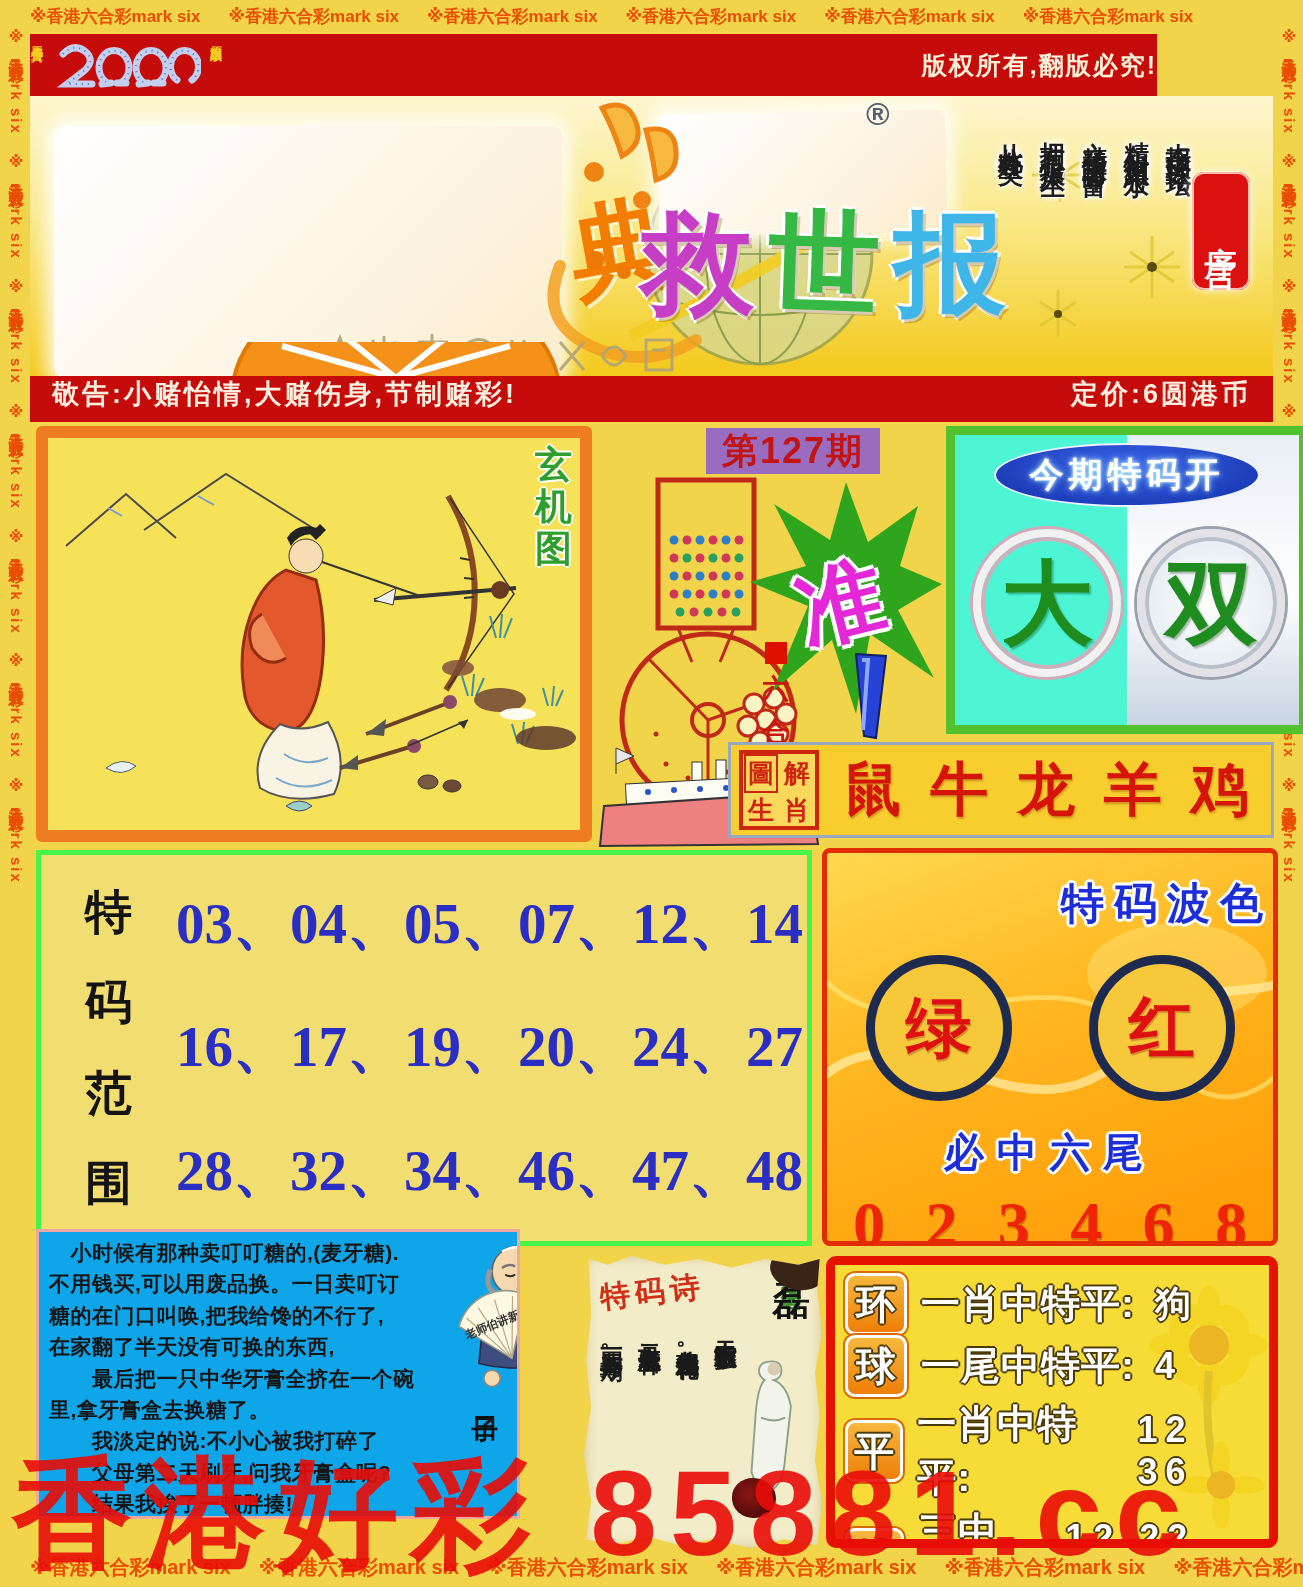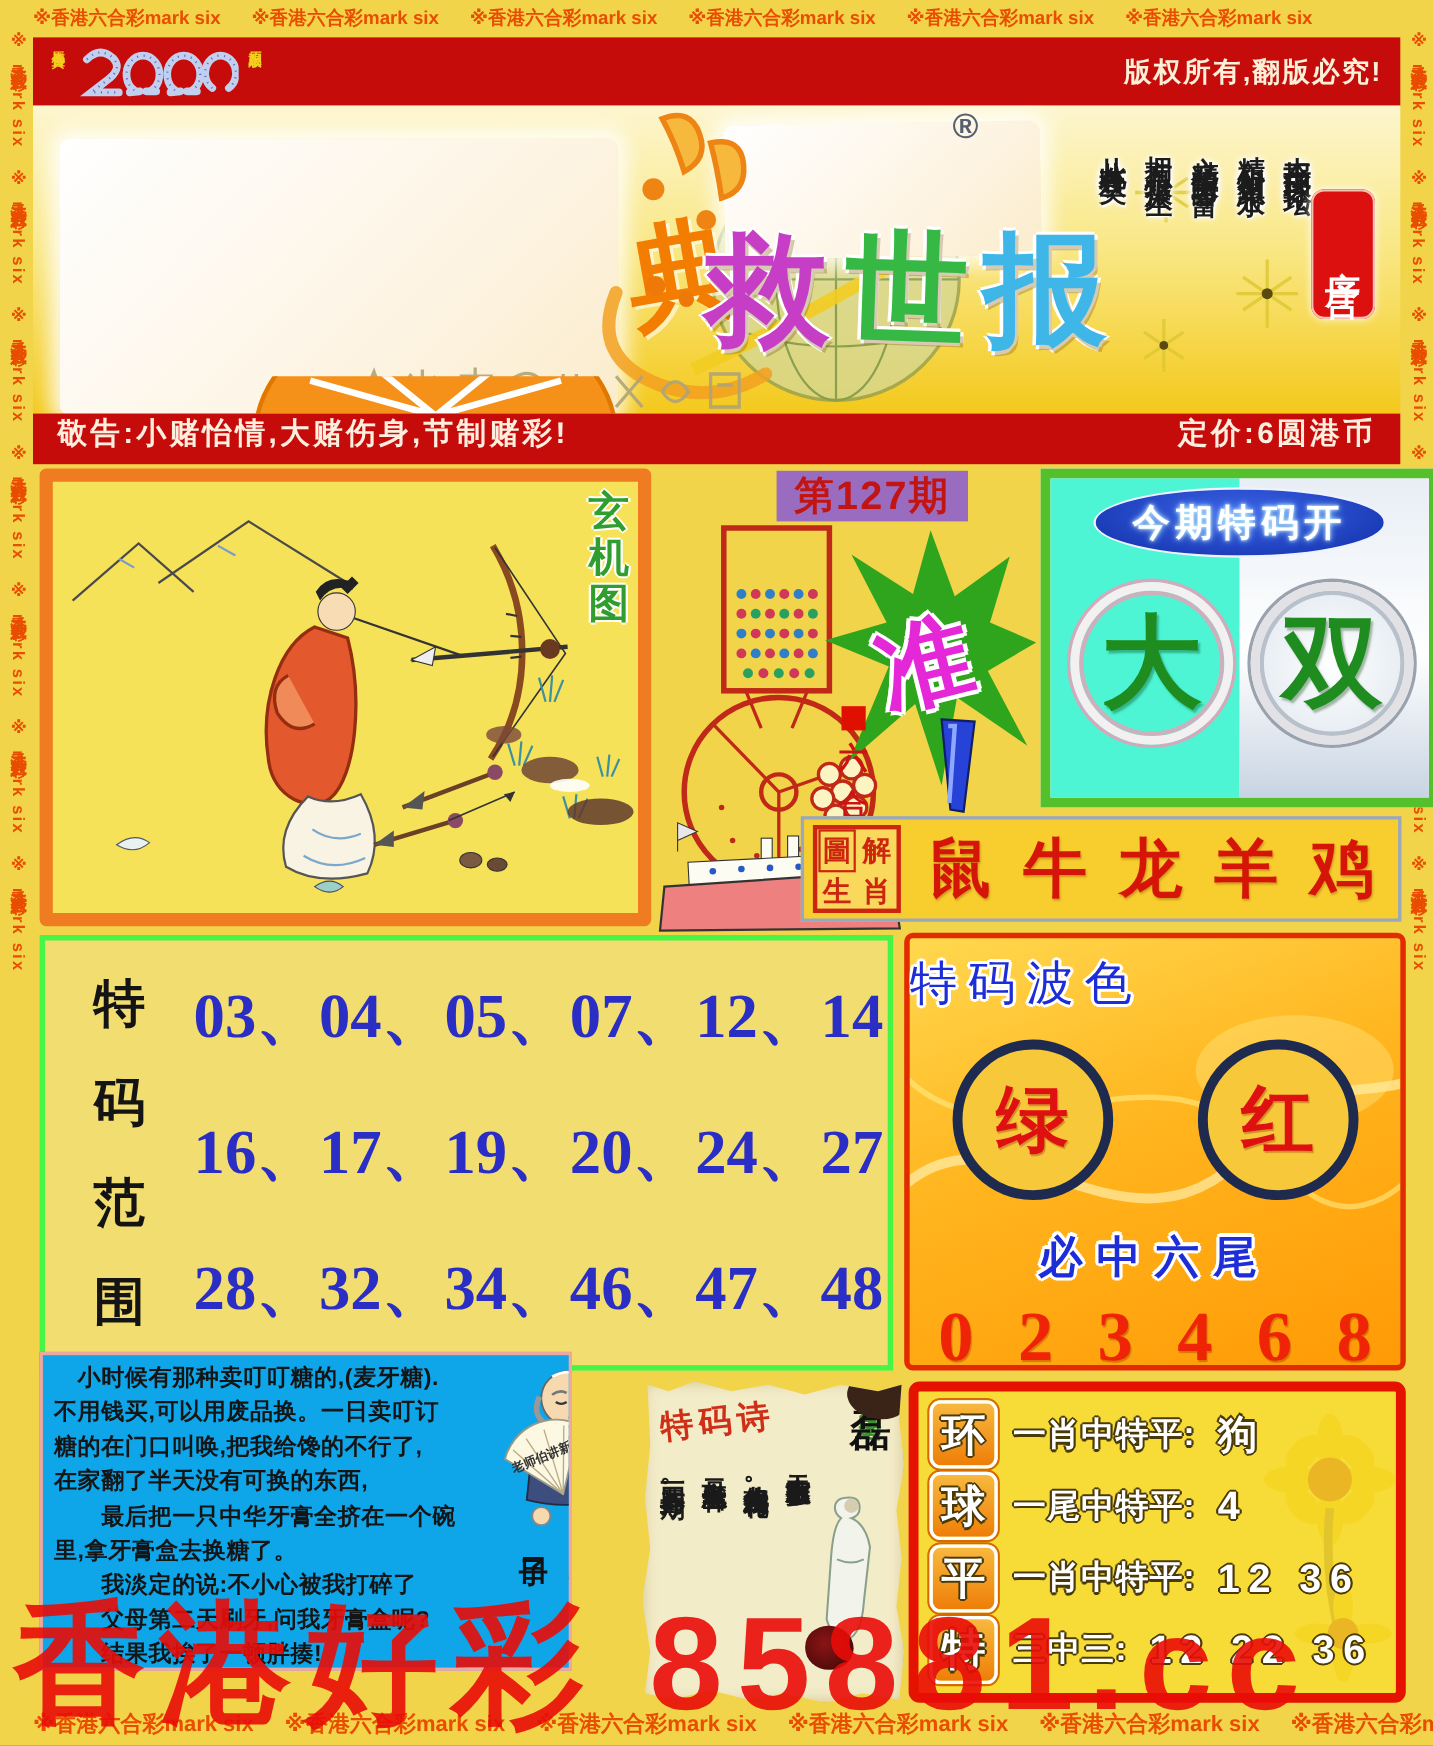--- a/index.html
+++ b/index.html
@@ -16,8 +16,8 @@
            overflow:hidden;line-height:28px;font-size:15px;letter-spacing:2px}
   .vborder span{margin-bottom:18px;display:inline-block}
   
-  .header{left:30px;top:34px;width:1243px;height:62px;background:#c60b0b;display:flex;
-          align-items:center;justify-content:space-between;padding:0 16px;box-sizing:border-box}
+  .header{left:30px;top:34px;width:1127px;height:62px;background:#c60b0b;display:flex;
+          align-items:center;justify-content:space-between;padding:0 0;box-sizing:border-box}
   .logo{display:flex;align-items:center;gap:8px;height:100%}
   .logo-col{writing-mode:vertical-rl;text-orientation:upright;color:#f5ce20;font-size:12px;
             font-weight:bold;line-height:13px;letter-spacing:1px;height:56px}

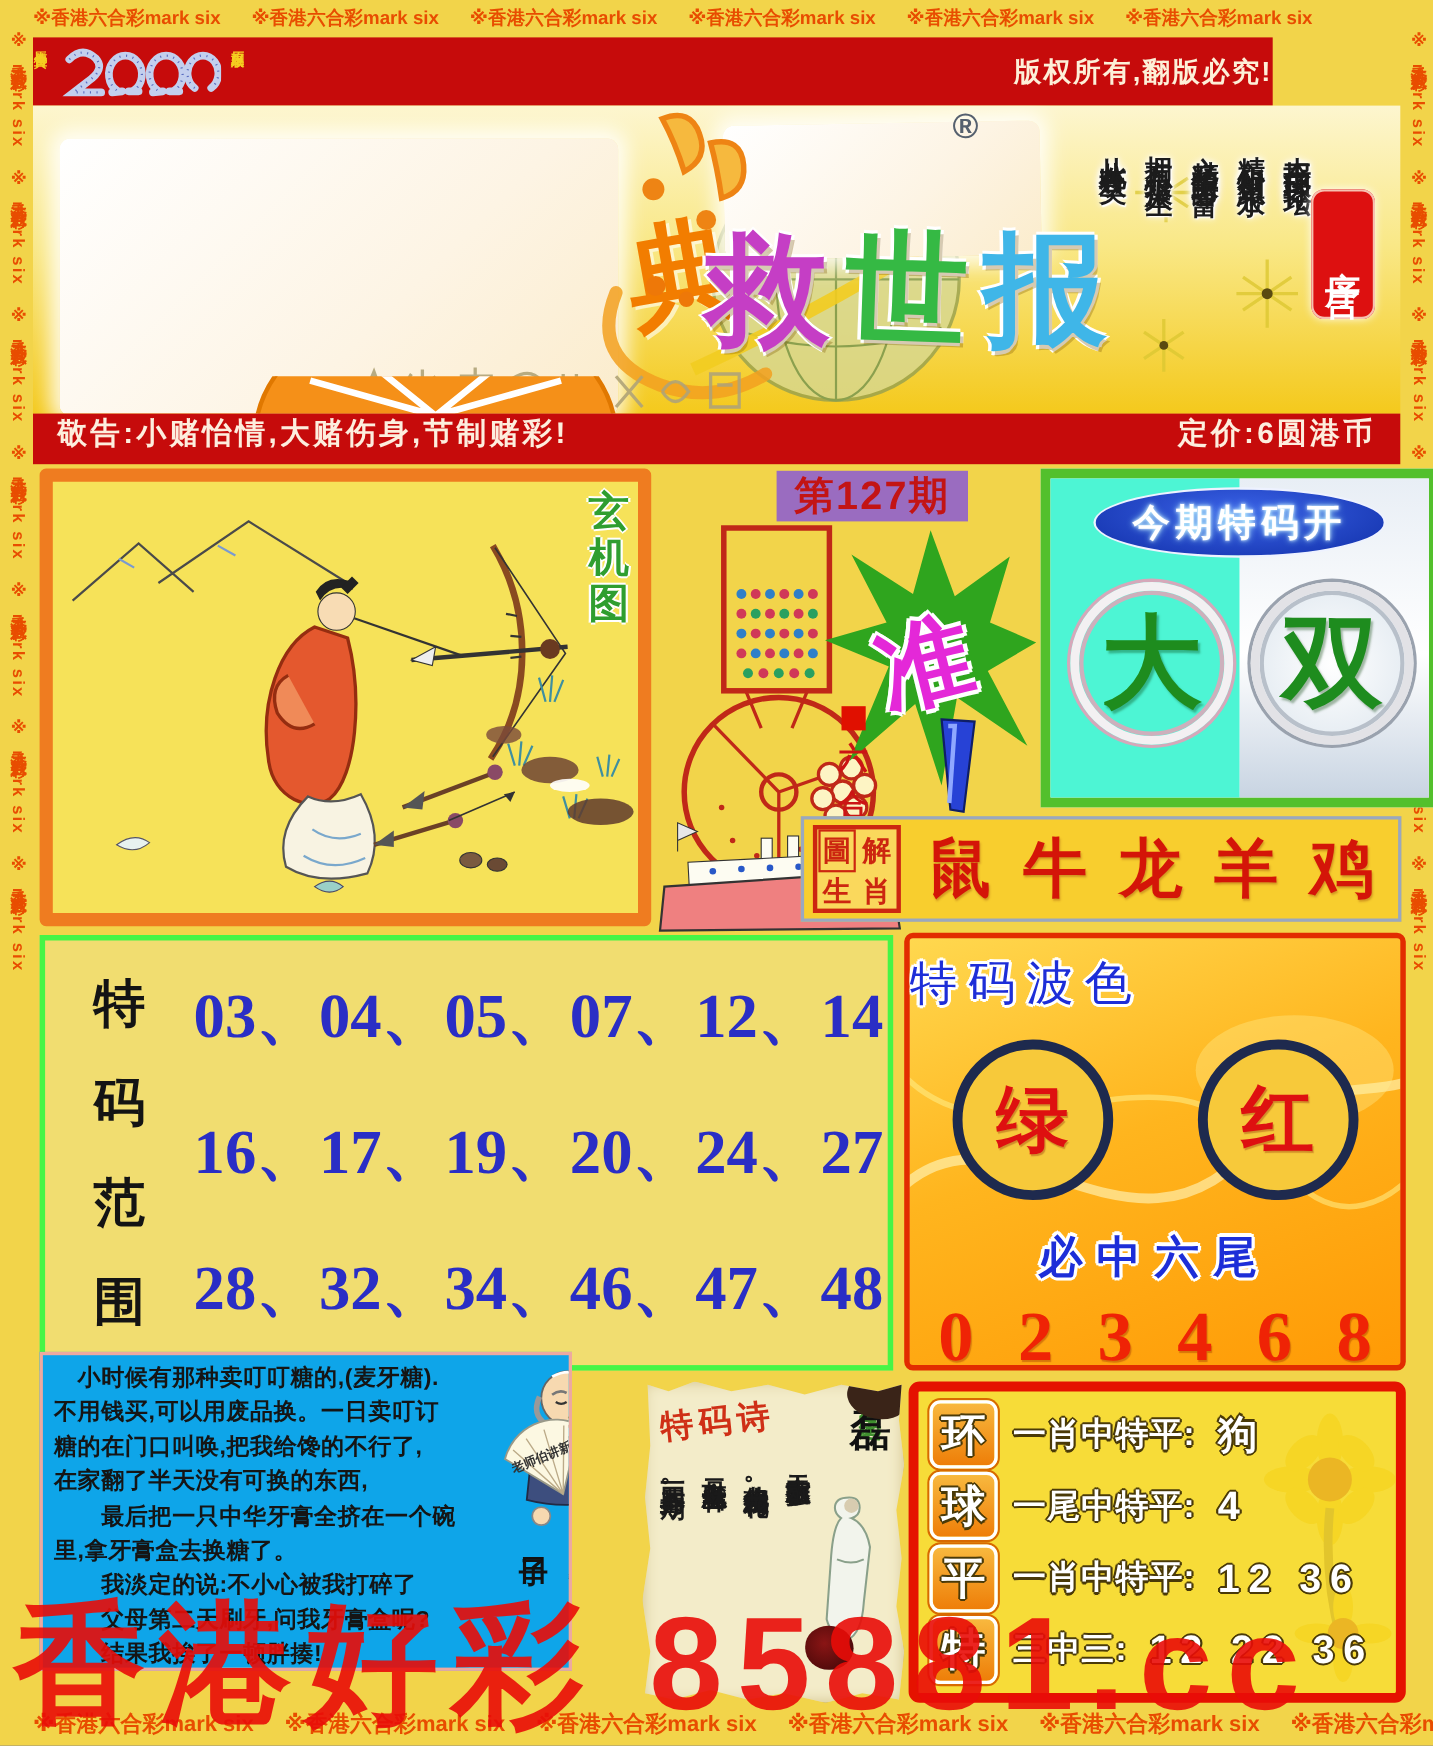--- a/index.html
+++ b/index.html
@@ -93,7 +93,7 @@
   
   .bosebox{left:822px;top:848px;width:456px;height:398px;border:5px solid #e22c00;border-radius:8px;
            background:linear-gradient(160deg,#ffd84f,#ffb51e 45%,#ff9a05);overflow:hidden;box-sizing:border-box}
-  .btitle{position:relative;margin-top:12px;text-align:left;font-size:43px;font-weight:normal;
+  .btitle{position:relative;margin-top:22px;text-align:right;font-size:43px;font-weight:bold;
           color:#1d2ed8;letter-spacing:10px}
   .bcircles{position:relative;display:flex;justify-content:space-around;margin-top:22px}
   .bcircle{width:146px;height:146px;border:9px solid #1e2a4e;border-radius:50%;background:#f7c93a;

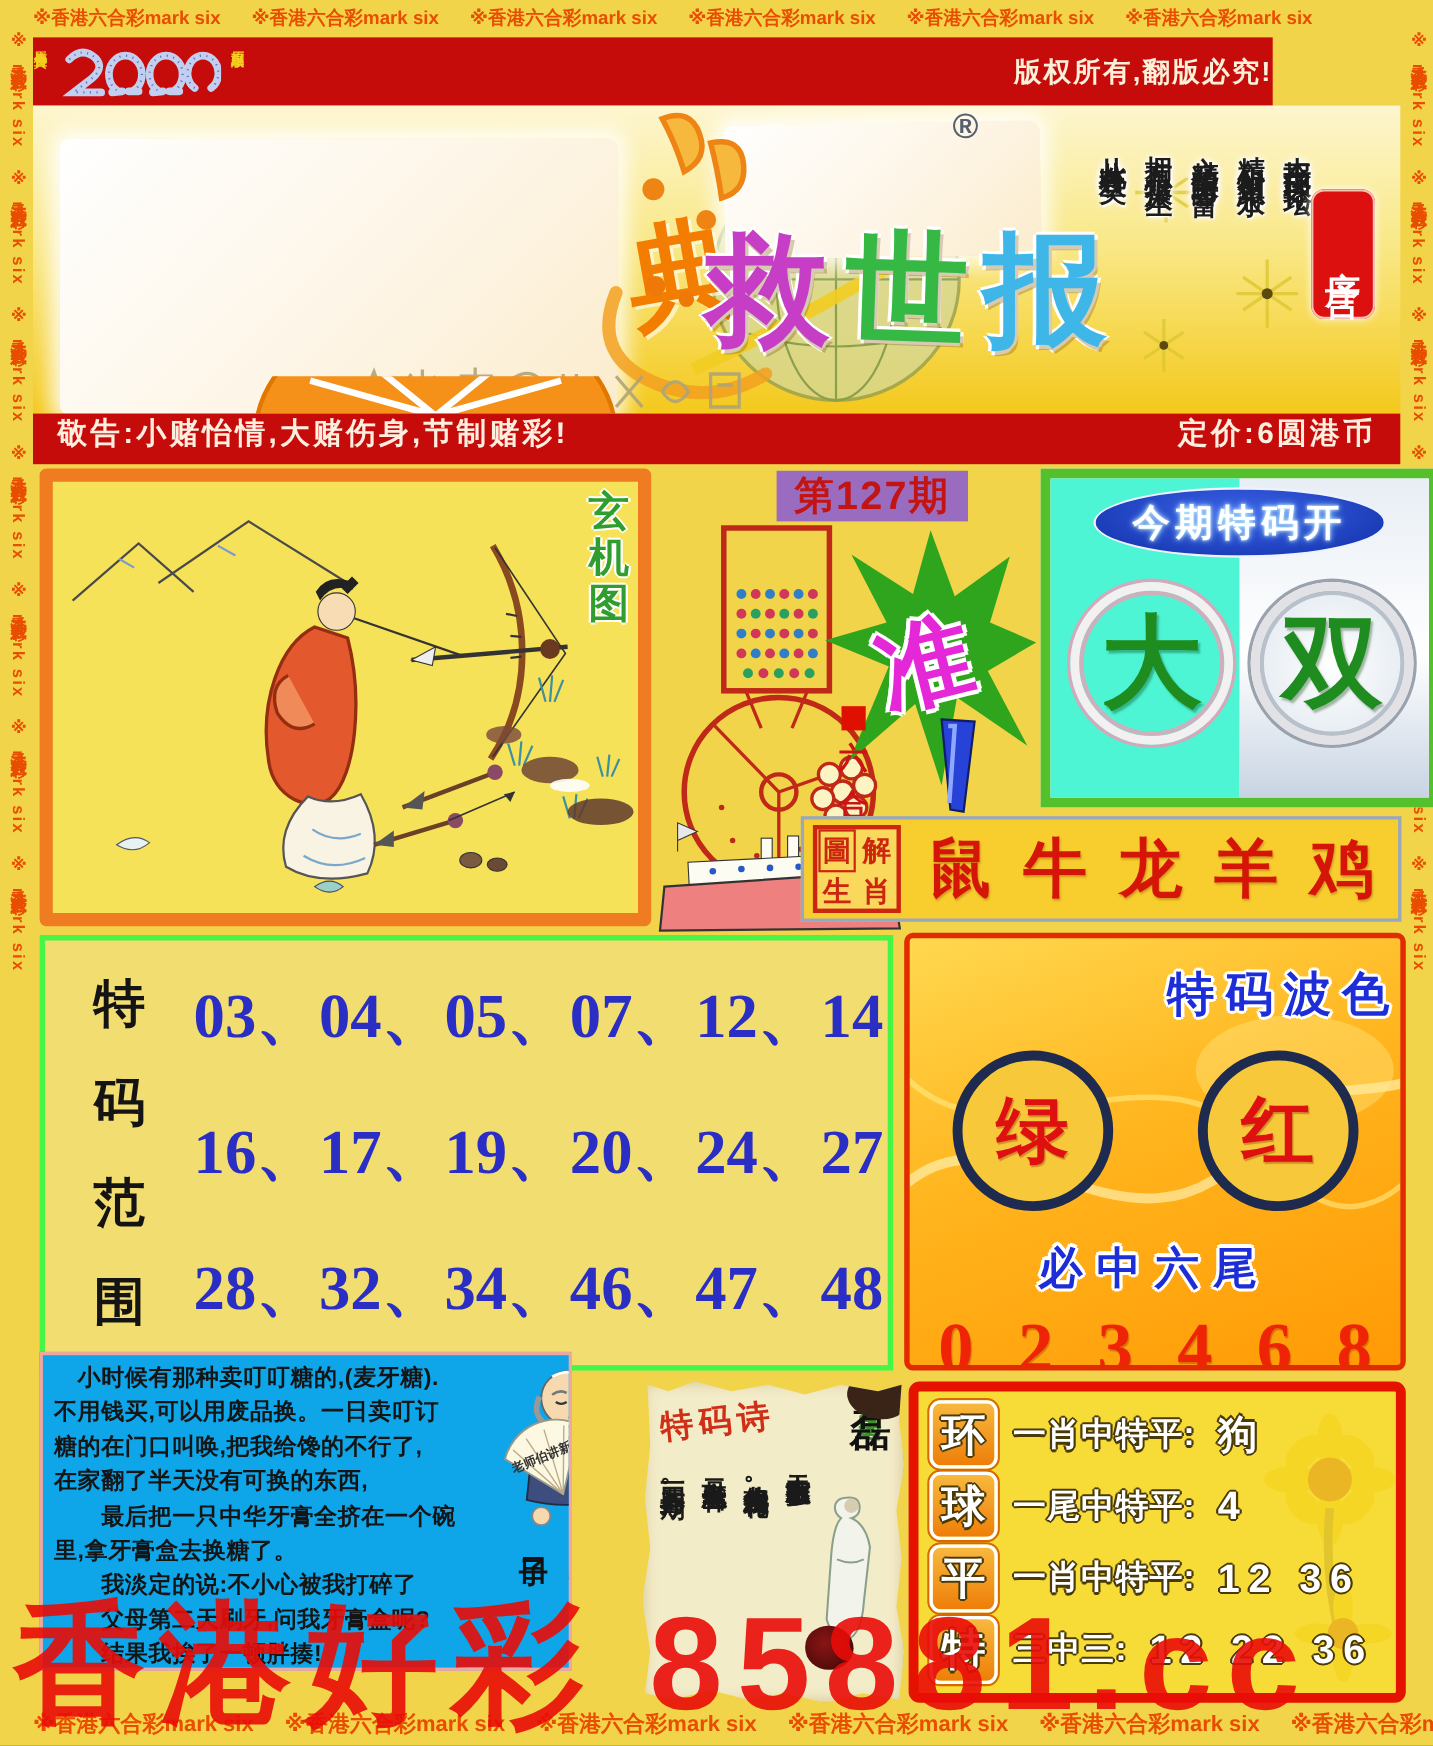--- a/index.html
+++ b/index.html
@@ -138,7 +138,7 @@
   .badge{width:62px;height:62px;border-radius:10px;background:linear-gradient(180deg,#f8b83e,#ee7e08);
          border:3px solid #fff;box-shadow:0 0 0 2px #d86a00;display:flex;align-items:center;
          justify-content:center;font-size:40px;font-weight:bold;color:#fff;box-sizing:border-box}
-  .hqlabel{font-size:30px;font-weight:bold;color:#fff;letter-spacing:1px}
+  .hqlabel{font-size:39px;font-weight:bold;color:#fff;letter-spacing:1px}
   .hqvalue{font-size:36px;font-weight:bold;color:#fff;letter-spacing:8px;margin-left:6px}
   
   .watermark{left:12px;top:1452px;width:1290px;font-size:120px;font-weight:bold;

